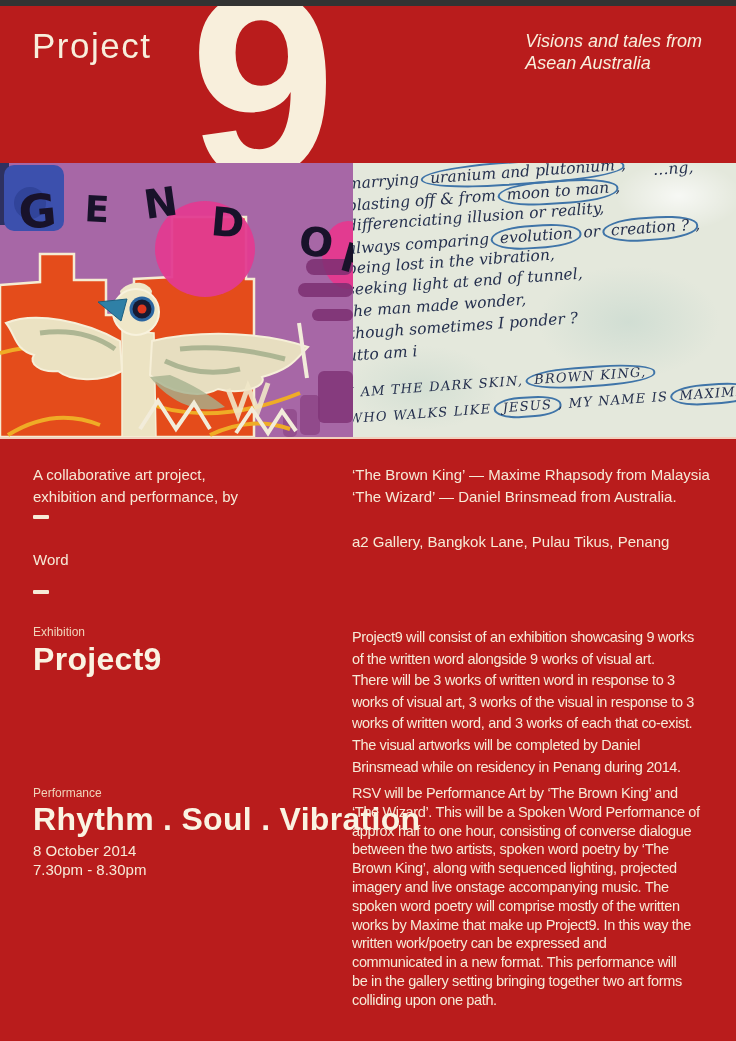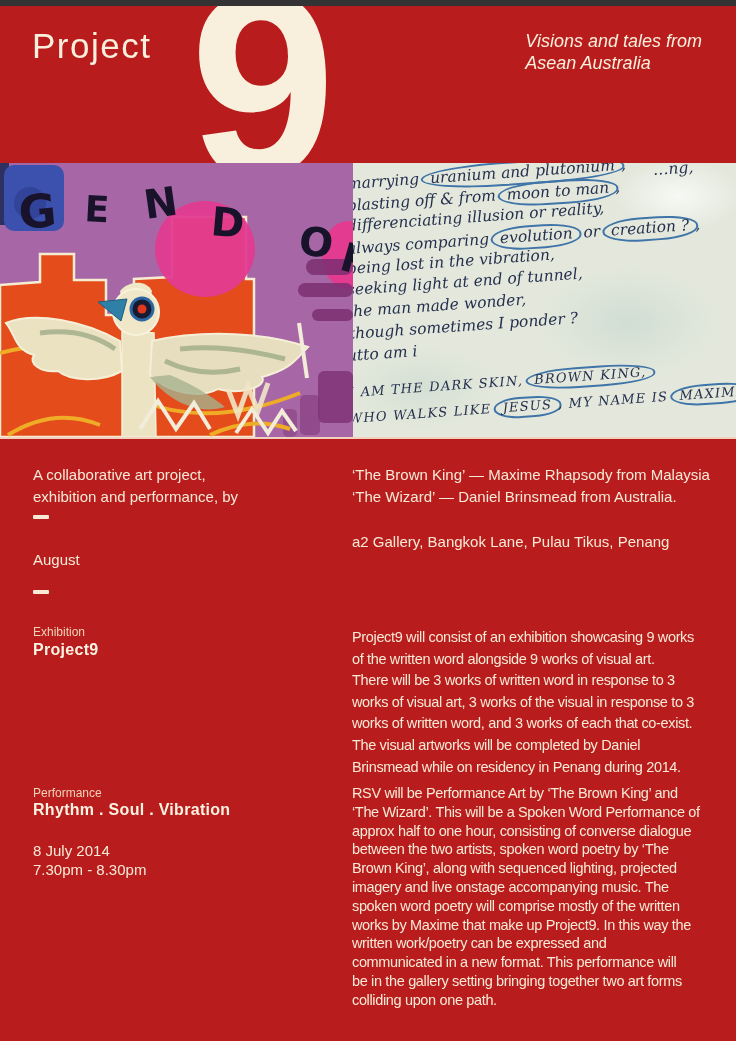--- a/index.html
+++ b/index.html
@@ -159,7 +159,7 @@
 
     <div class="col-item dash" style="left:33px; top:78px"></div>
 
-    <div class="col-item small-text" style="left:33px; top:112px">August</div>
+    <div class="col-item small-text" style="left:33px; top:112px">Word</div>
     <div class="col-item small-text" style="left:352px; top:94px">a2 Gallery, Bangkok Lane, Pulau Tikus, Penang</div>
 
     <div class="col-item dash" style="left:33px; top:153px"></div>

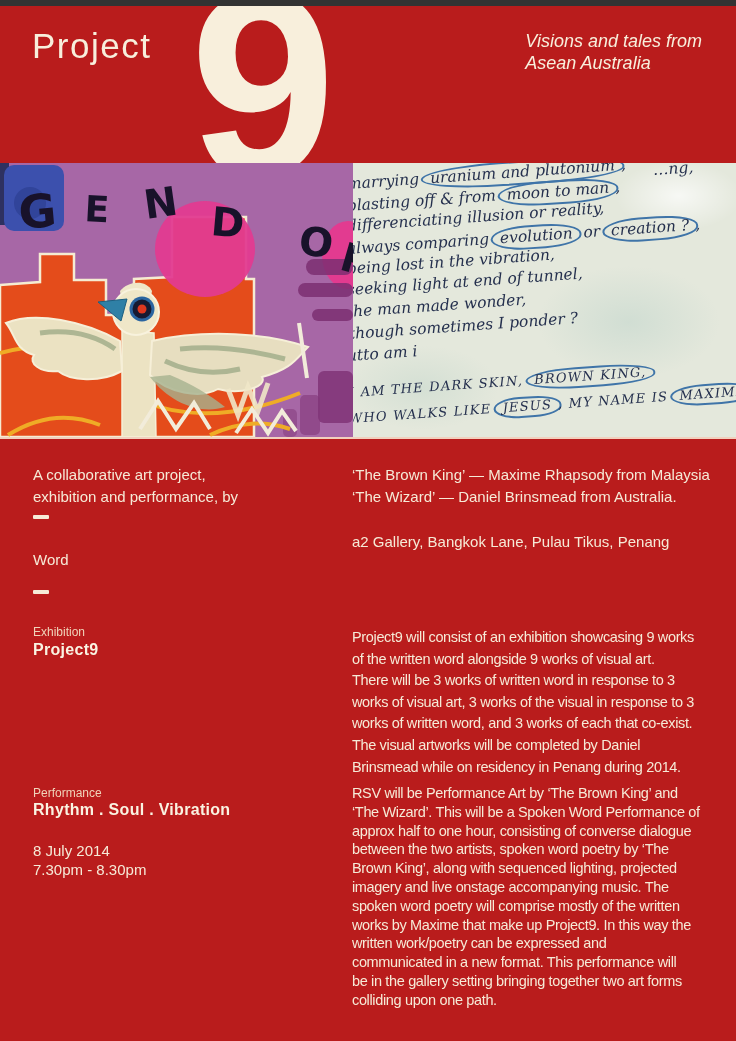--- a/index.html
+++ b/index.html
@@ -52,7 +52,7 @@
   .col-item { position:absolute; }
   .small-text { font-size:15px; line-height:22px; color:#f6ead7; white-space:pre-line; }
   .label { font-size:12px; color:#f0d4ba; }
-  .h-title { font-size:16px; font-weight:700; color:#faf3e2; letter-spacing:.3px; }
+  .h-title { font-size:32px; font-weight:700; color:#faf3e2; letter-spacing:.3px; }
   .dates { font-size:15px; line-height:19px; color:#f6ead7; white-space:pre-line; }
   .desc  { font-size:14.5px; letter-spacing:-0.35px; color:#f6ead7; width:384px; white-space:pre-line; }
   .desc.exh  { line-height:21.6px; }

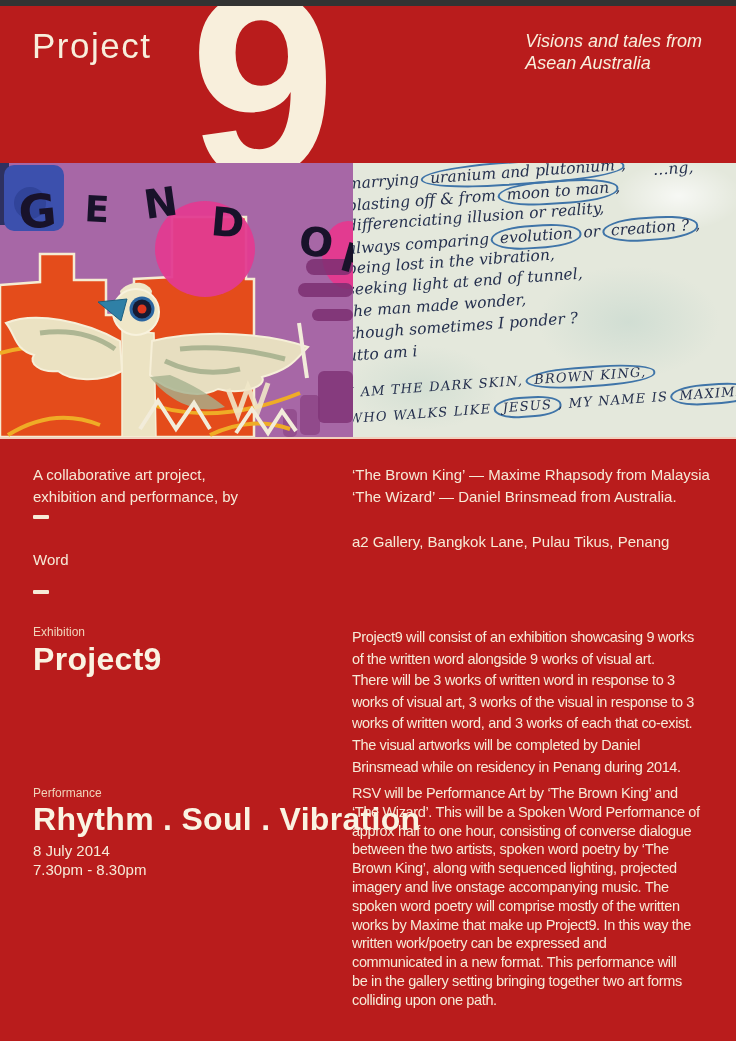--- a/index.html
+++ b/index.html
@@ -176,7 +176,7 @@
 
     <div class="col-item label" style="left:33px; top:349px">Performance</div>
     <div class="col-item h-title" style="left:33px; top:364px">Rhythm . Soul . Vibration</div>
-    <div class="col-item dates" style="left:33px; top:404px">8 July 2014
+    <div class="col-item dates" style="left:33px; top:404px">8 October 2014
 7.30pm - 8.30pm</div>
     <div class="col-item desc perf" style="left:352px; top:347px">RSV will be Performance Art by ‘The Brown King’ and
 ‘The Wizard’.  This will be a Spoken Word Performance of

